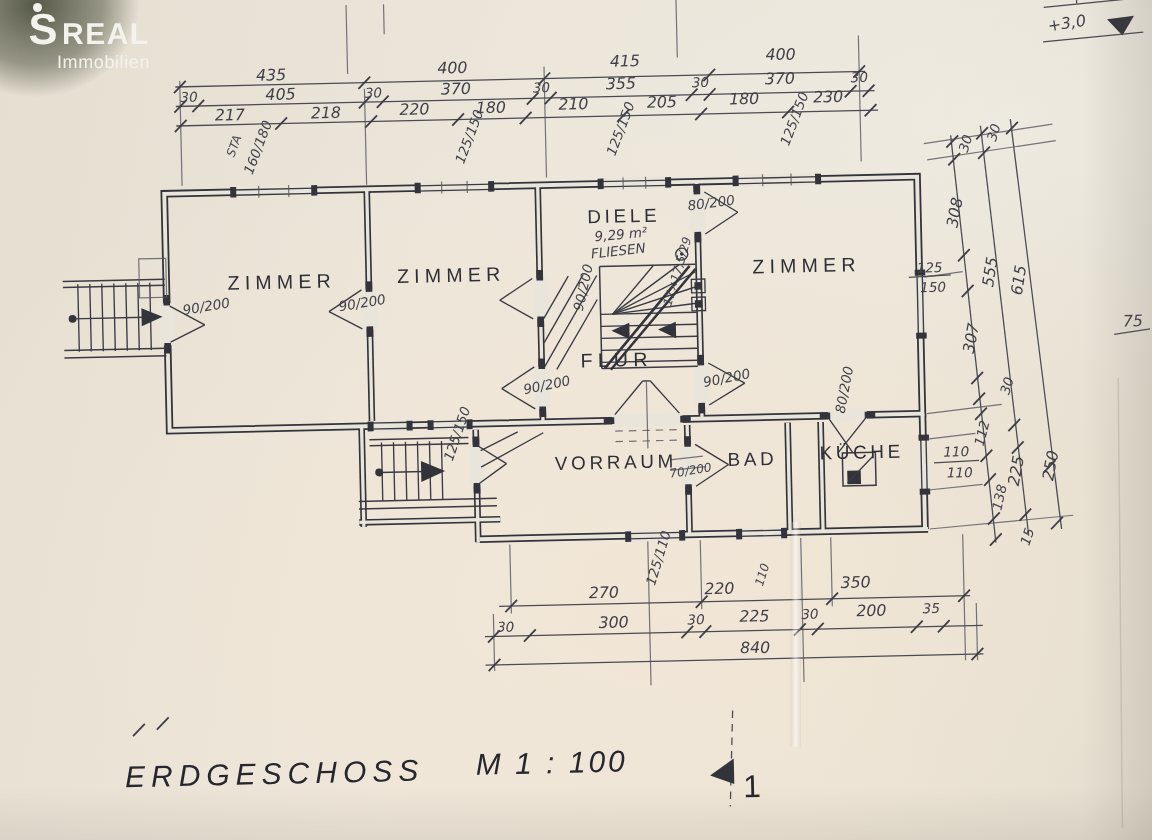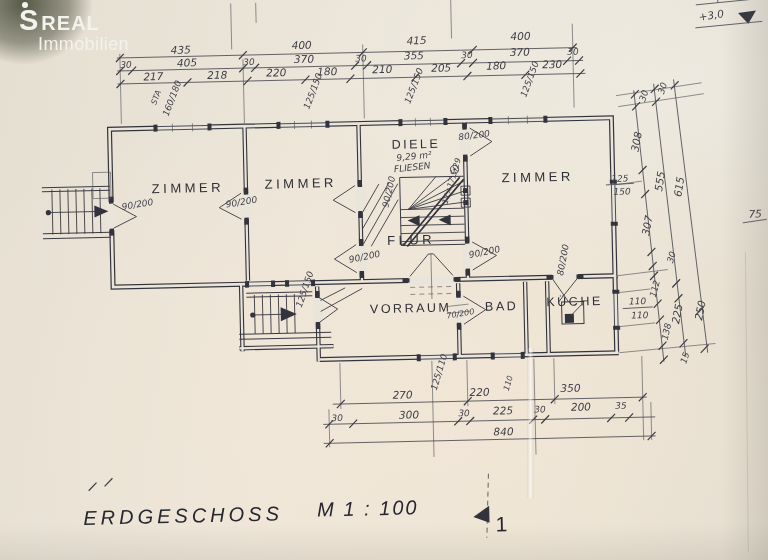--- a/index.html
+++ b/index.html
@@ -23,7 +23,7 @@
   .logo-s{font-weight:bold;font-size:29px;line-height:.78;position:relative;padding-right:3px;}
   .logo-s .dot{position:absolute;left:3px;top:-7px;width:6px;height:6px;border-radius:50%;background:#f3f2ec;}
   .logo-brand{font-weight:bold;font-size:20px;letter-spacing:1px;line-height:.9;}
-  .logo-sub{margin-left:19px;font-size:18px;letter-spacing:.4px;margin-top:2px;}
+  .logo-sub{margin-left:19px;font-size:12px;letter-spacing:.4px;margin-top:2px;}
   svg{position:absolute;left:0;top:0;}
   .w-d{stroke:#33333c;stroke-width:5;fill:none;}
   .iw-d{stroke-width:4.4;}

